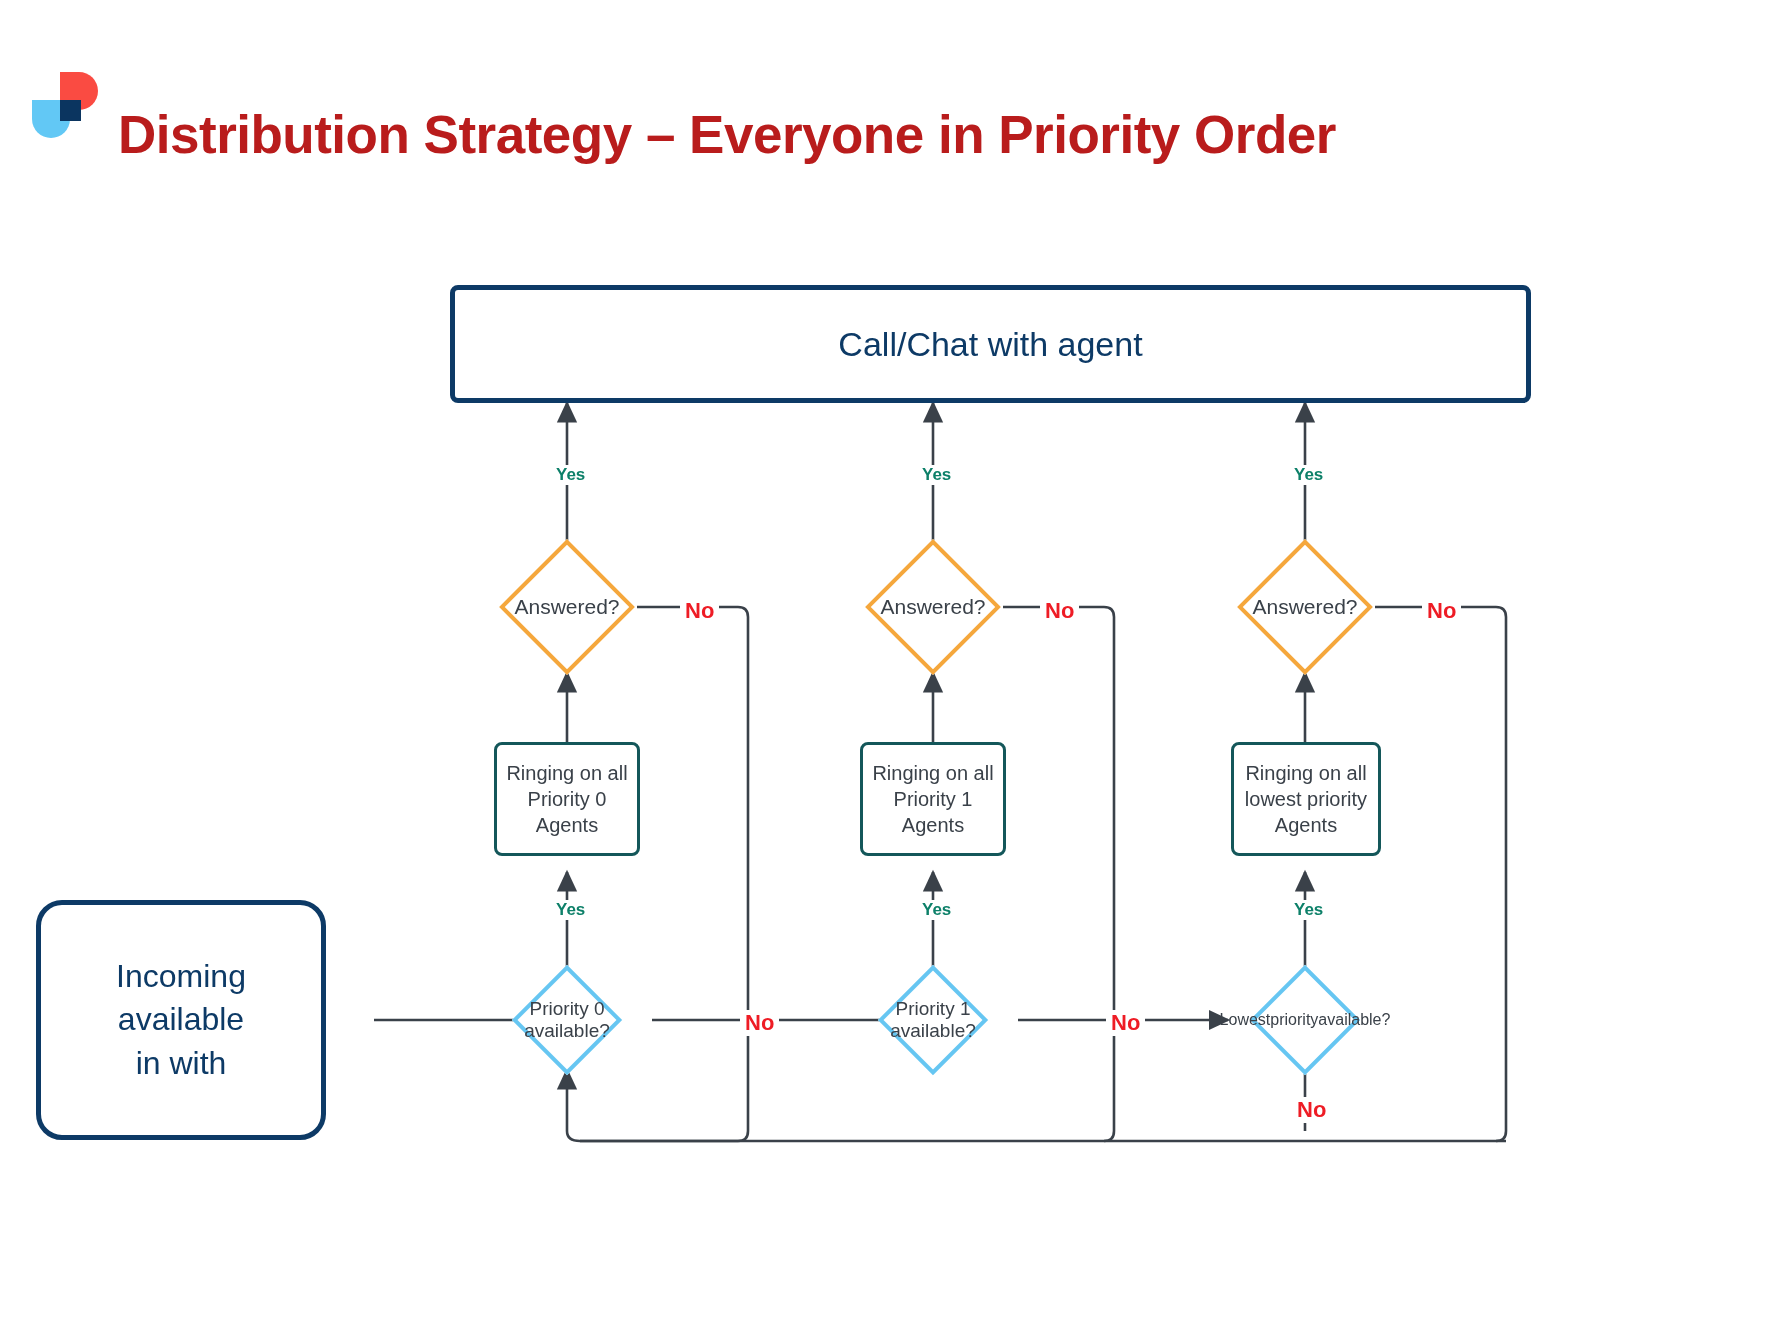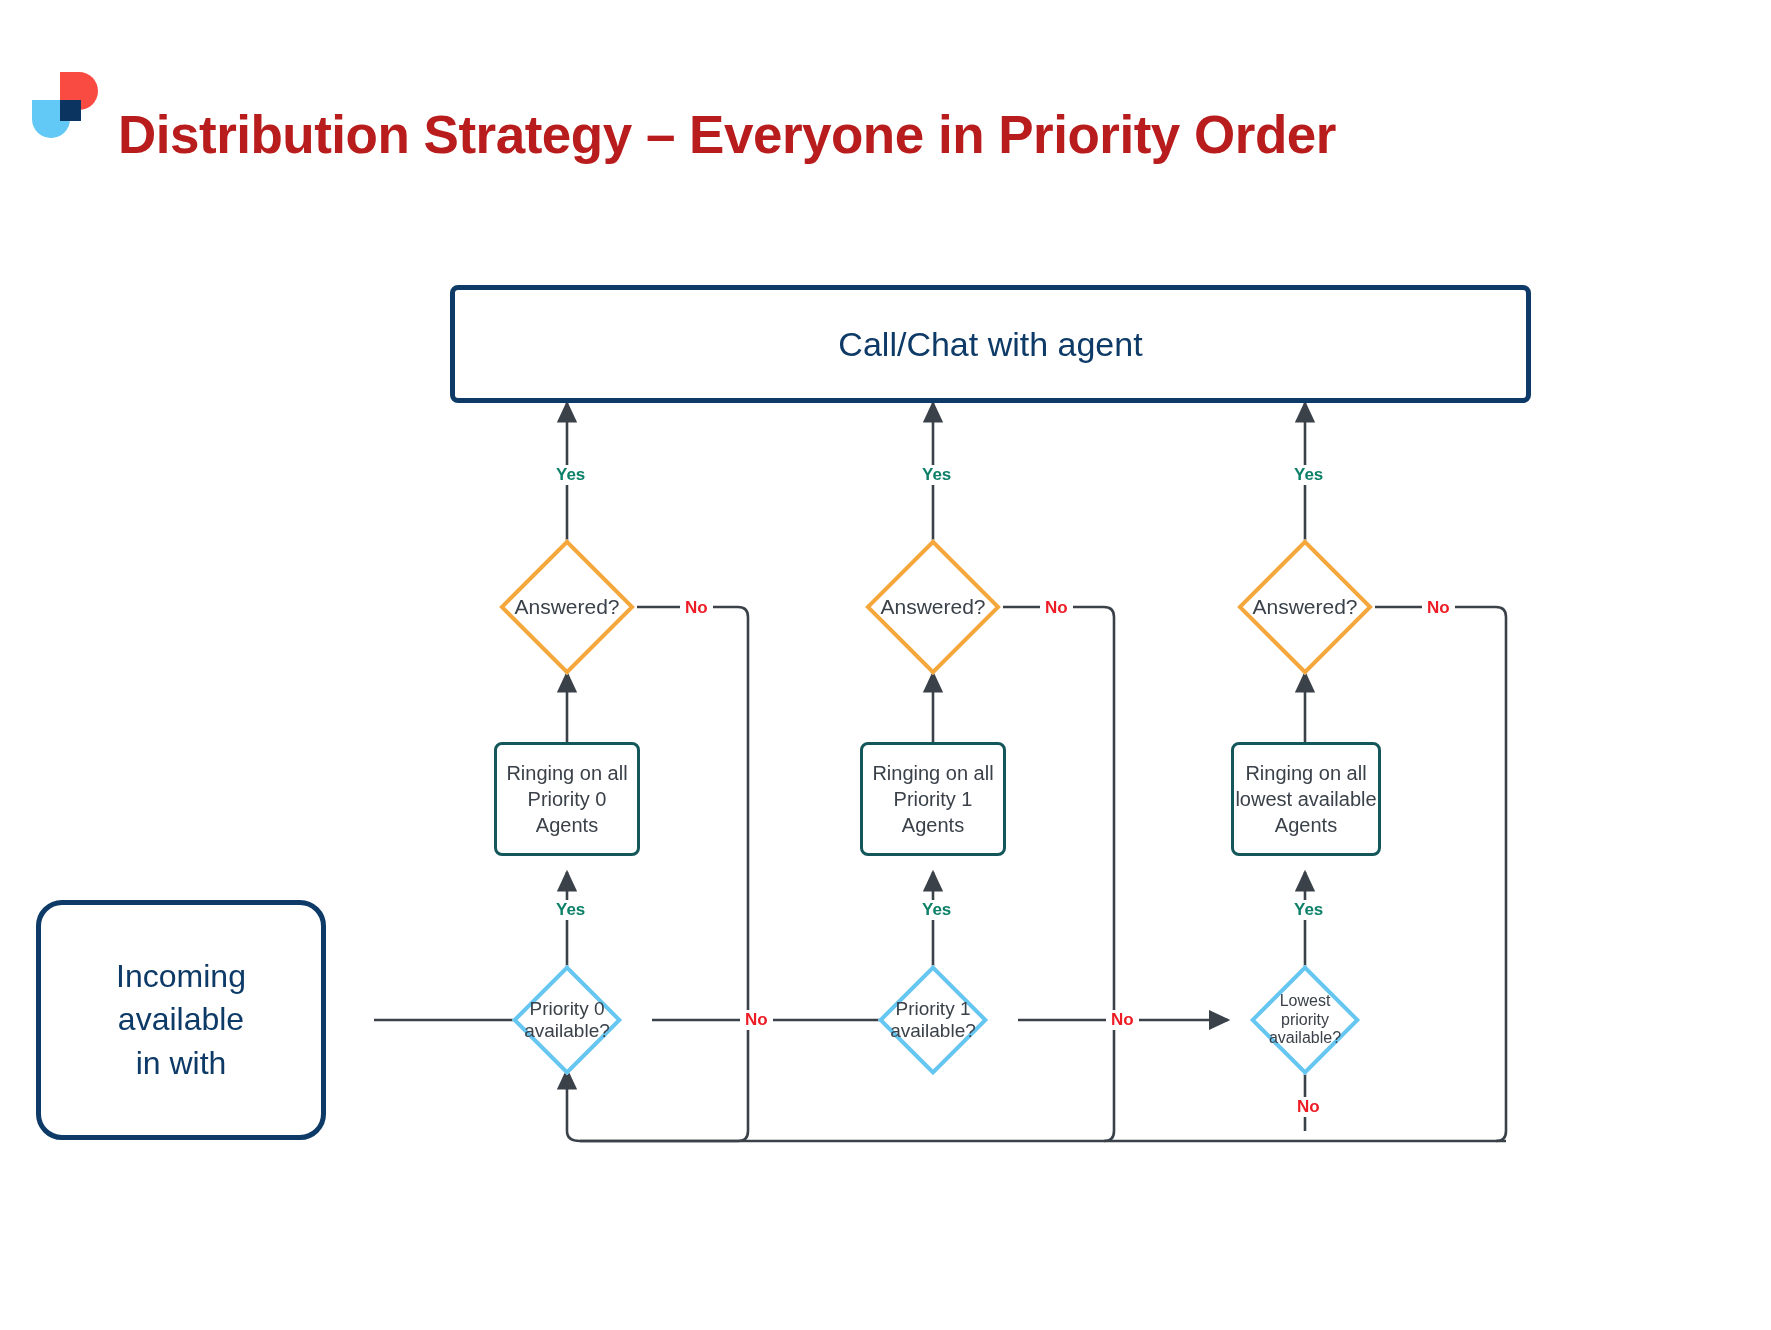--- a/index.html
+++ b/index.html
@@ -65,7 +65,7 @@
   
   .lbl{position:absolute;font-weight:bold;white-space:nowrap;}
   .lbl-yes{color:#0d8069;font-size:17px;}
-  .lbl-no{color:#ee1c25;font-size:17px;}
+  .lbl-no{color:#ee1c25;font-size:22px;}
 
   svg.wires{position:absolute;left:0;top:0;width:1771px;height:1330px;
             pointer-events:none;}

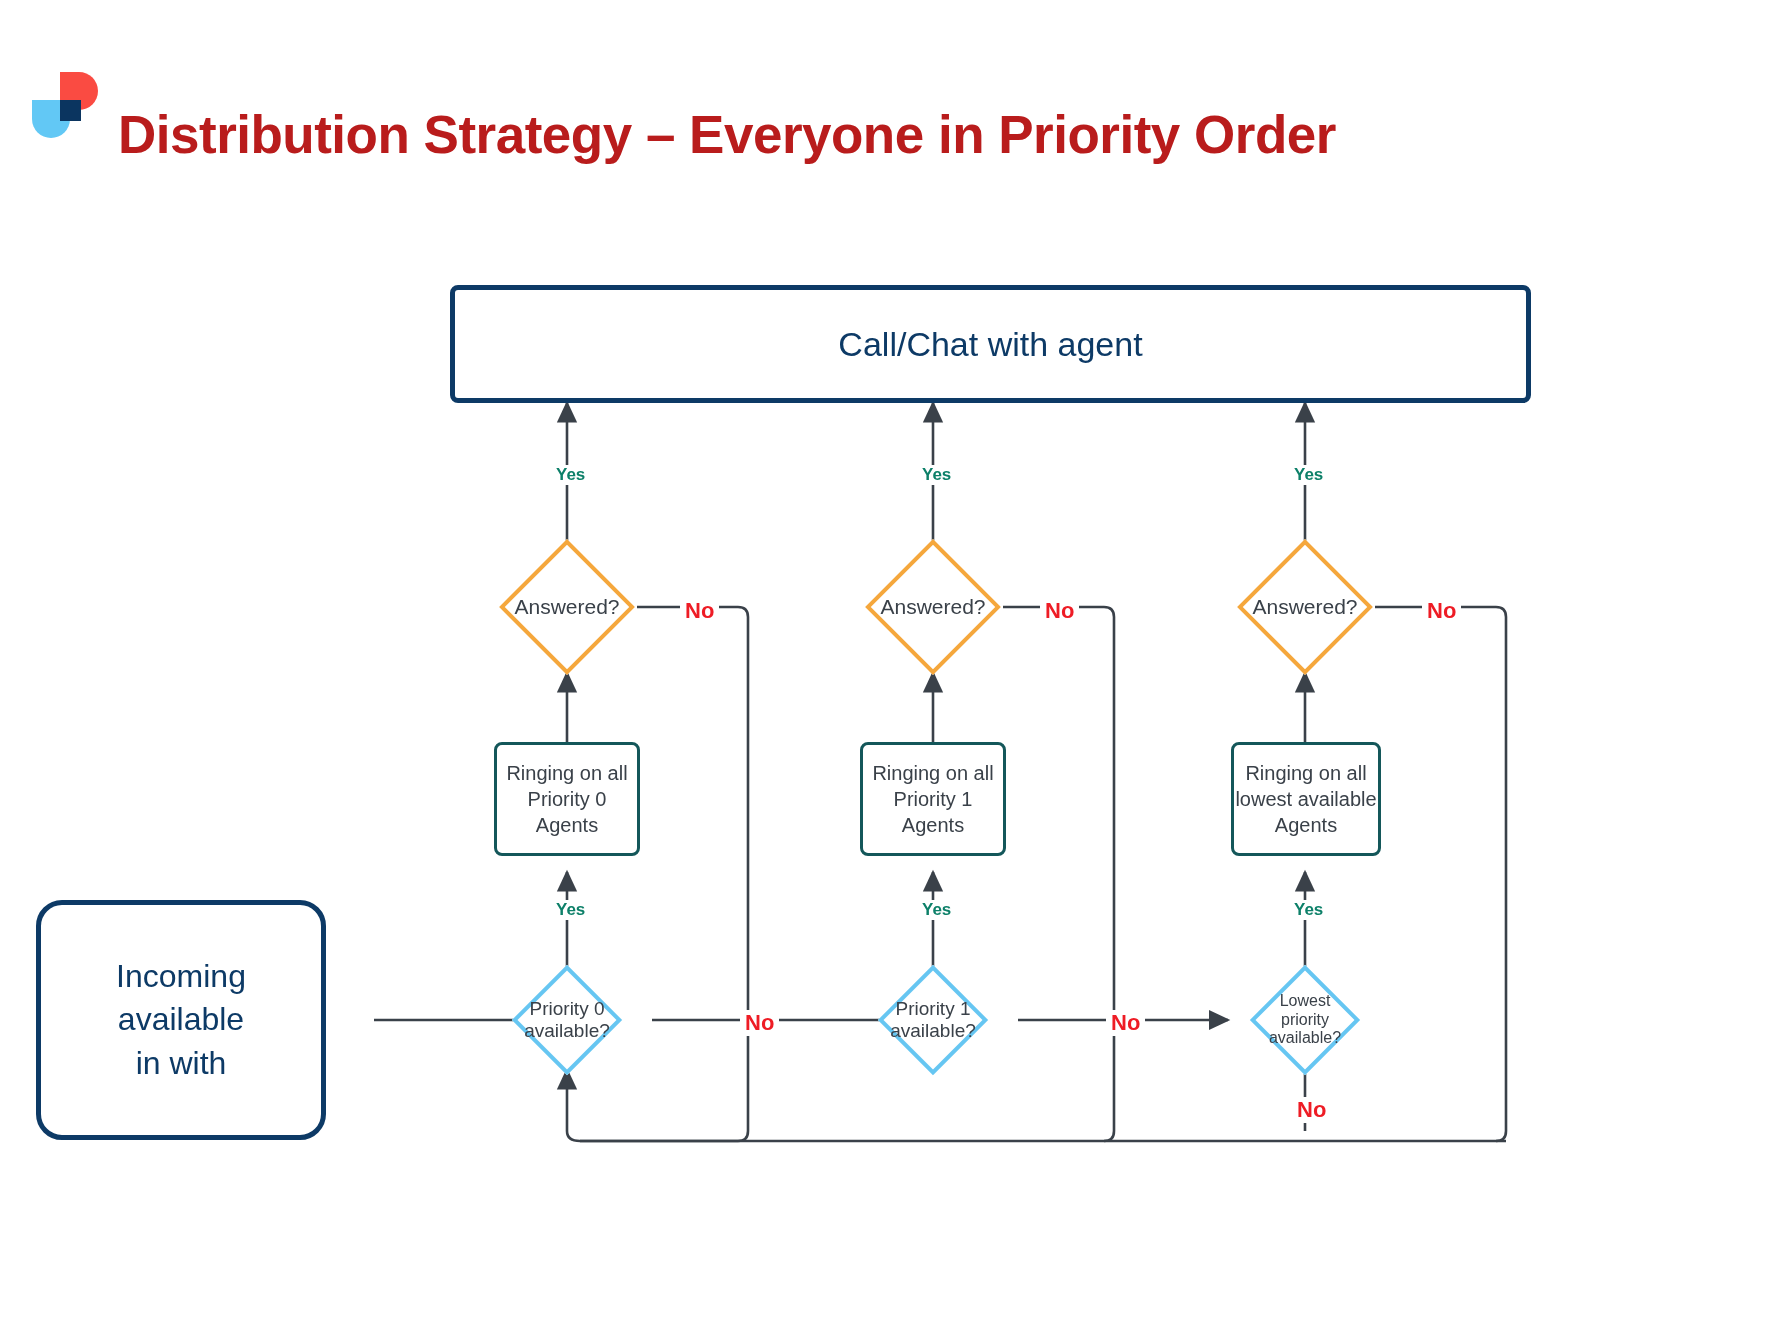--- a/index.html
+++ b/index.html
@@ -153,7 +153,7 @@
   </div>
   <div class="node box-teal" style="left:1231px;top:742px;width:150px;height:114px;font-size:20px;line-height:1.3;flex-direction:column;">
     <span>Ringing on all</span>
-    <span>lowest available</span>
+    <span>lowest priority</span>
     <span>Agents</span>
   </div>
 

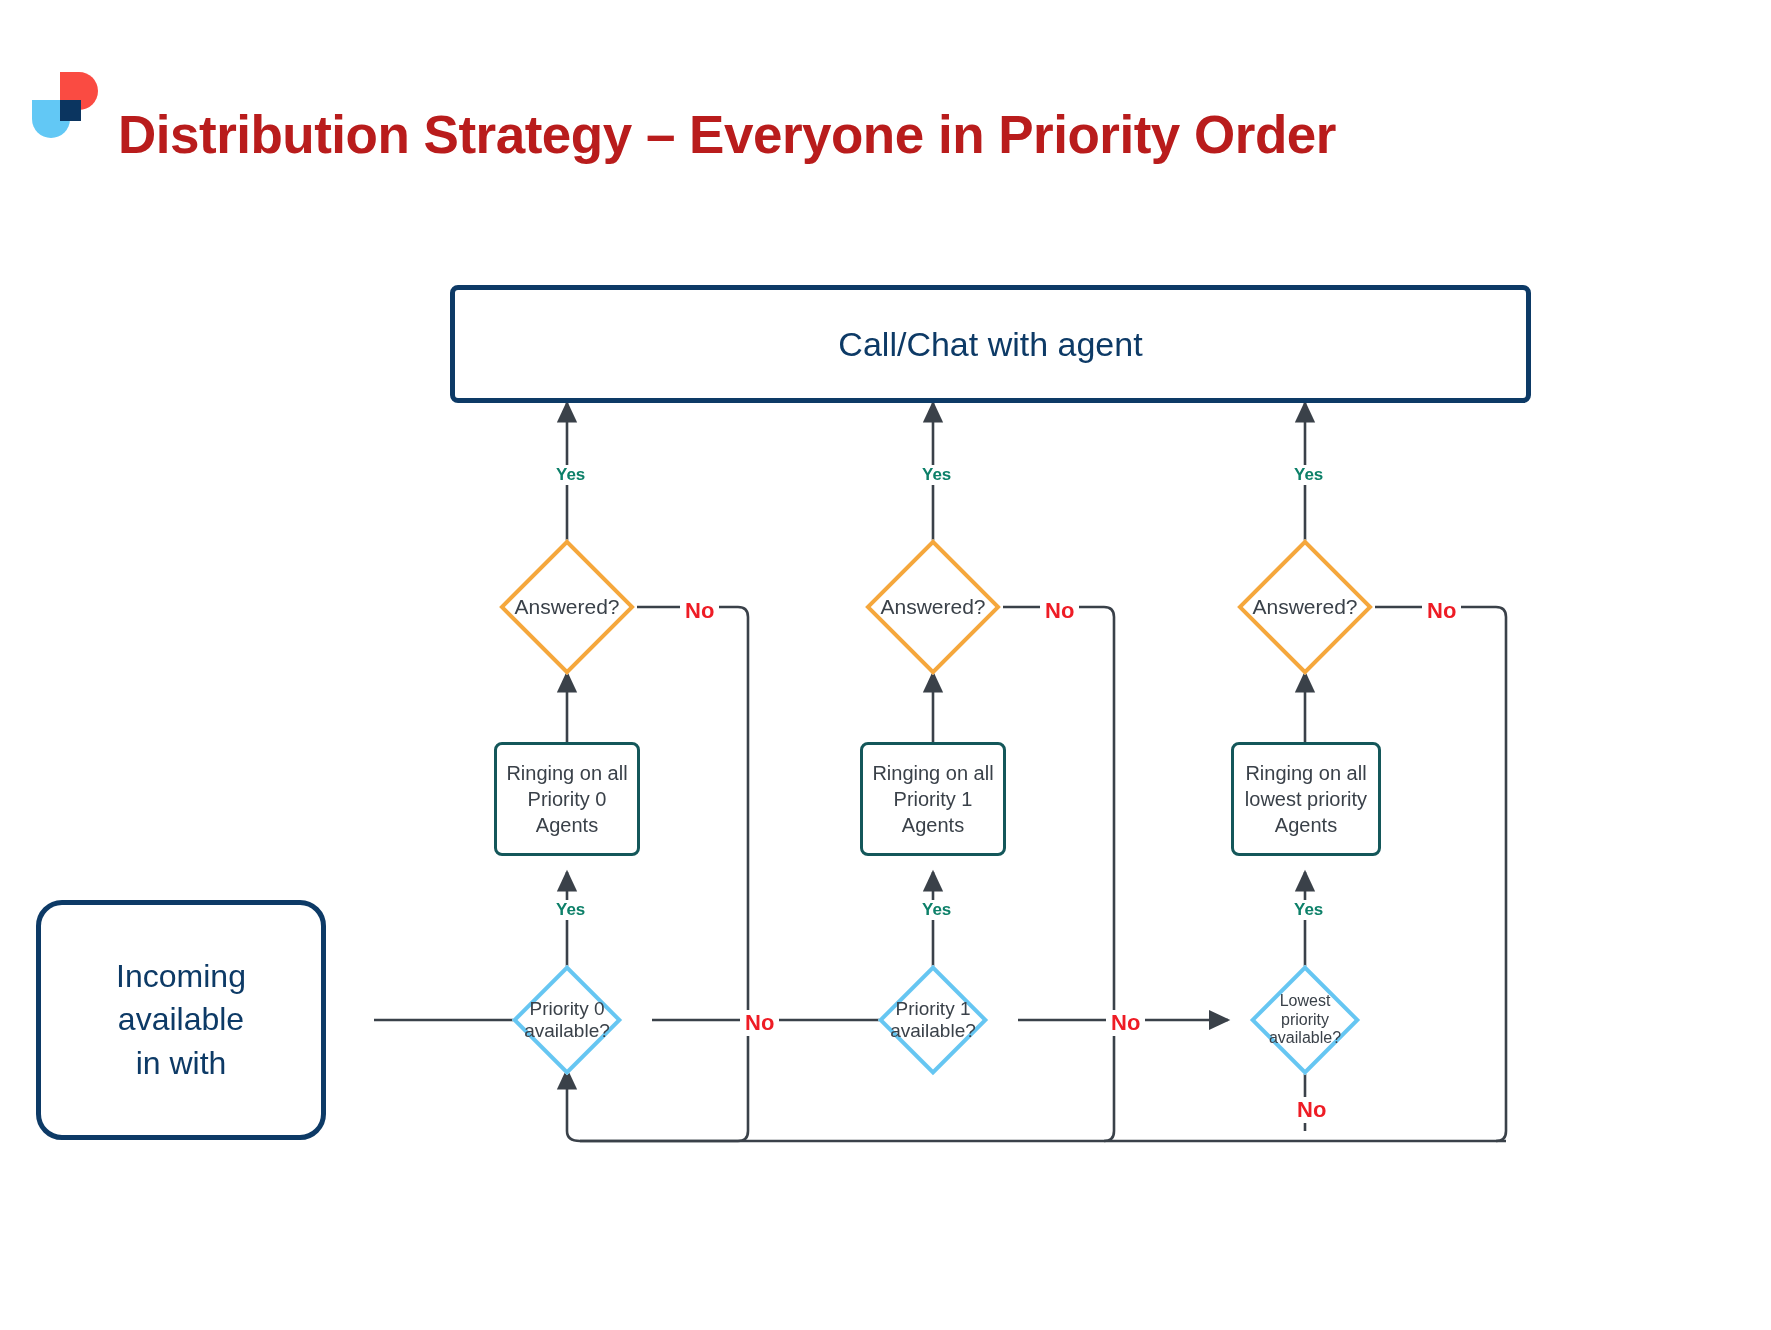--- a/index.html
+++ b/index.html
@@ -173,7 +173,7 @@
   </div>
   <div class="diamond lblue" style="left:1266px;top:981px;width:78px;height:78px;">
     <div class="shape"></div>
-    <div class="dlabel" style="font-size:16px;flex-direction:column;justify-content:center;">
+    <div class="dlabel" style="font-size:16px;flex-direction:row;justify-content:center;">
       <span>Lowest</span>
       <span>priority</span>
       <span>available?</span>

